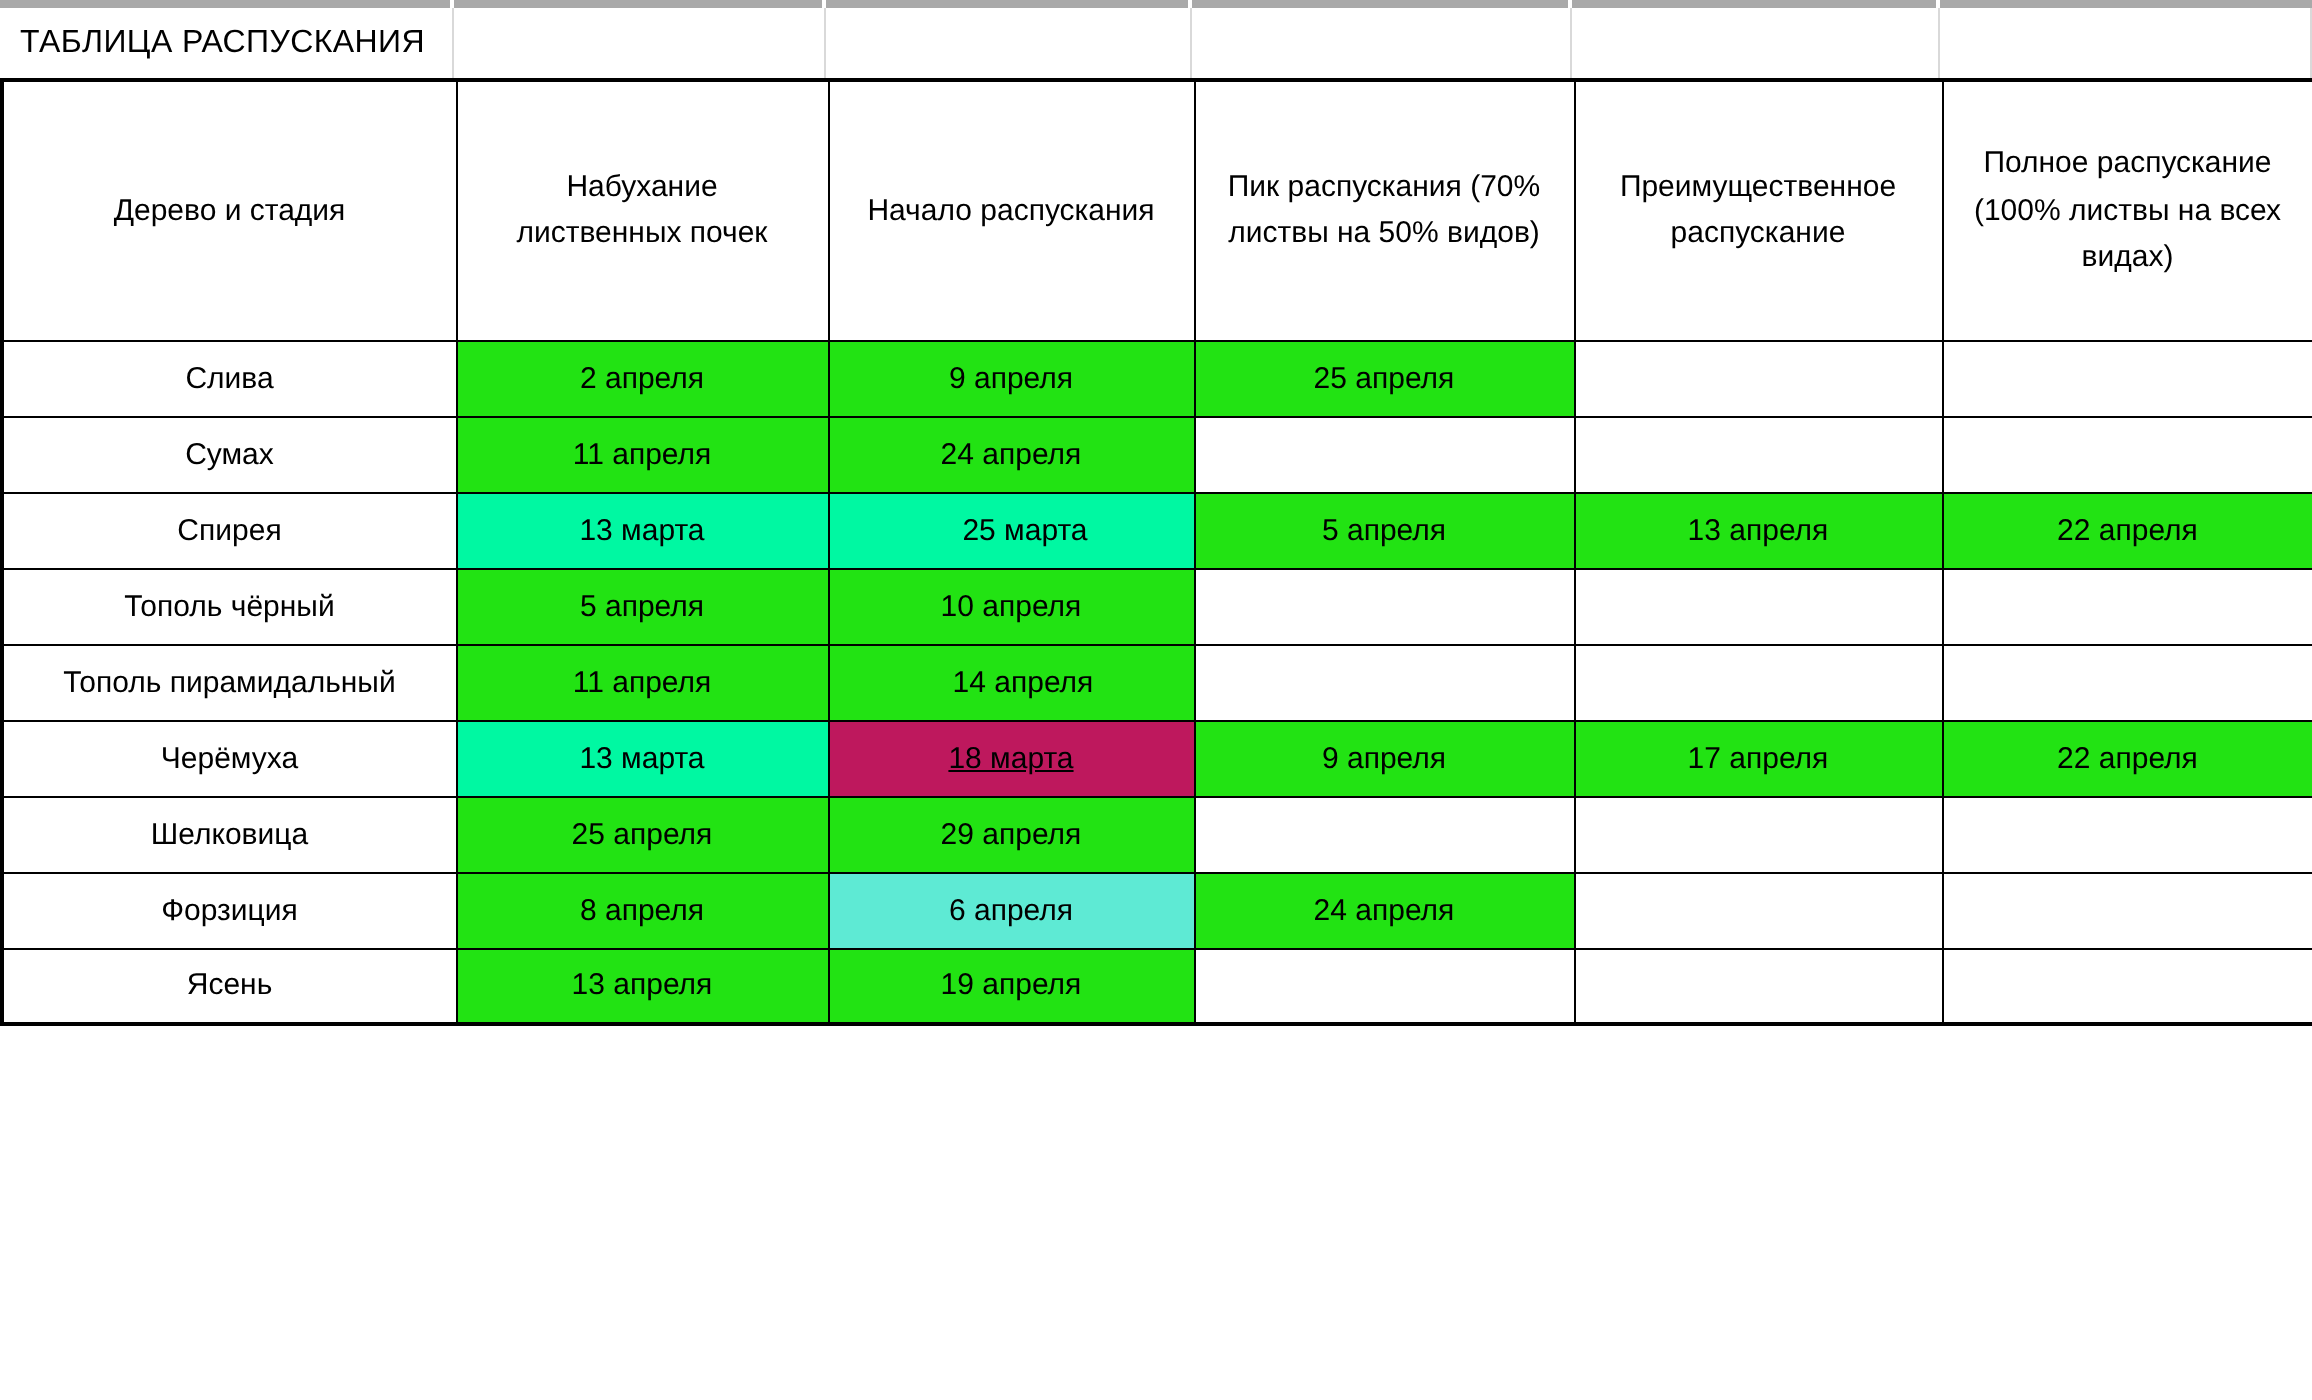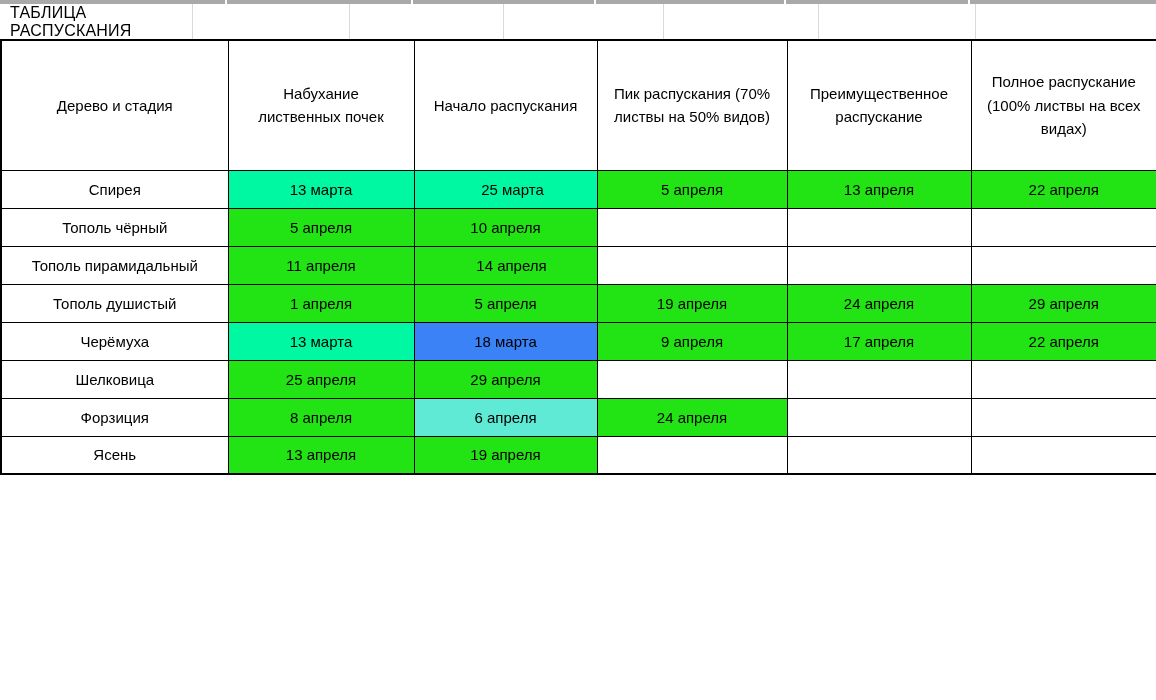--- a/index.html
+++ b/index.html
@@ -12,7 +12,7 @@
   .top-strip .seg{background:#a9a9a9;box-sizing:border-box;border-right:2px solid #fff;height:4px;}
   .top-strip .seg:last-child{border-right:none;}
   
-  .title-row{display:flex;height:35px;width:976px;border-bottom:0;}
+  .title-row{display:flex;height:35px;width:1156px;border-bottom:0;}
   .title-row .seg{box-sizing:border-box;border-right:1px solid #d9d9d9;height:35px;display:flex;align-items:center;}
   .title-row .seg:first-child{padding-left:10px;}
   .title-row .title-text{font-size:16px;letter-spacing:0.2px;}

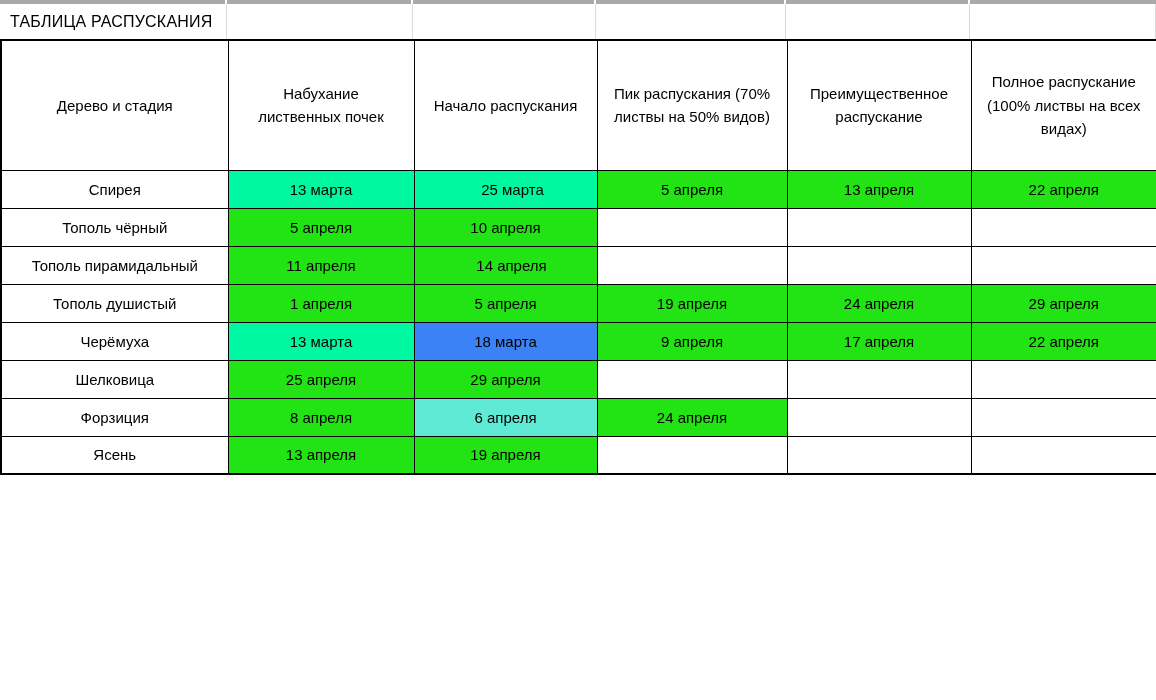--- a/index.html
+++ b/index.html
@@ -71,6 +71,14 @@
     </thead>
     <tbody>
         <tr>
+          <td>Слива</td>
+          <td style="background: rgb(34, 227, 19);">2 апреля</td>
+          <td style="background: rgb(34, 227, 19);">9 апреля</td>
+          <td style="background: rgb(34, 227, 19);">25 апреля</td>
+          <td></td>
+          <td></td>
+        </tr>
+        <tr>
           <td>Спирея</td>
           <td style="background: rgb(0, 248, 162);">13 марта</td>
           <td style="background: rgb(0, 248, 162); padding-left: 18px;">25 марта</td>

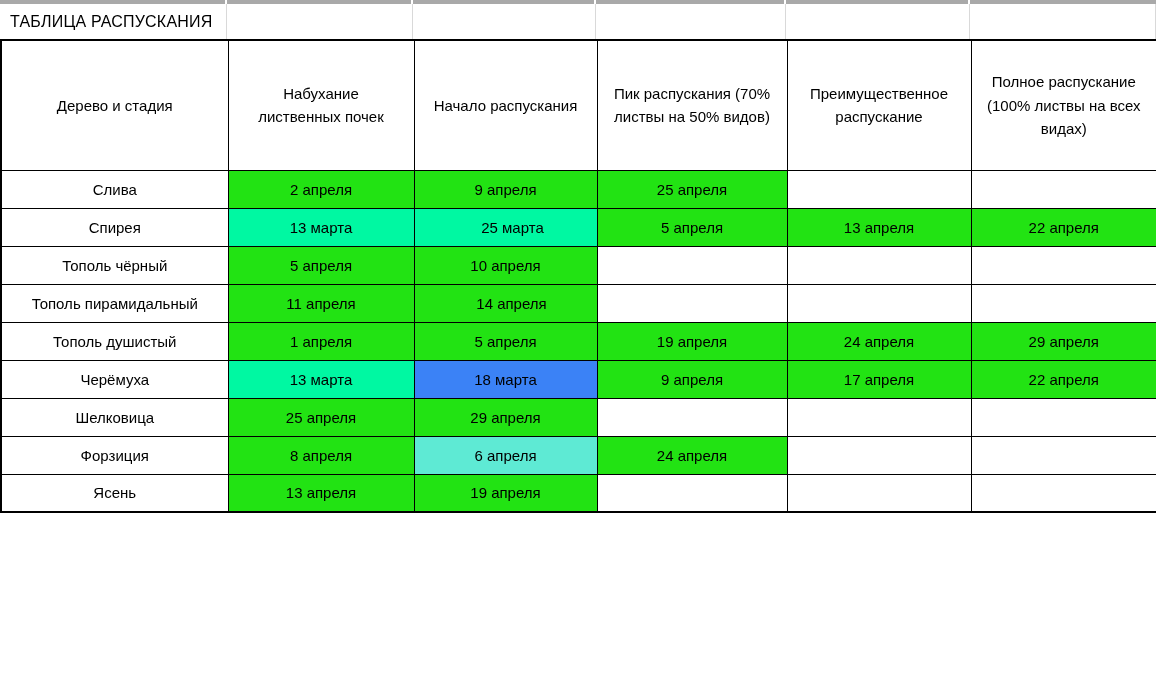--- a/index.html
+++ b/index.html
@@ -79,6 +79,14 @@
           <td></td>
         </tr>
         <tr>
+          <td>Сумах</td>
+          <td style="background: rgb(34, 227, 19);">11 апреля</td>
+          <td style="background: rgb(34, 227, 19);">24 апреля</td>
+          <td></td>
+          <td></td>
+          <td></td>
+        </tr>
+        <tr>
           <td>Спирея</td>
           <td style="background: rgb(0, 248, 162);">13 марта</td>
           <td style="background: rgb(0, 248, 162); padding-left: 18px;">25 марта</td>

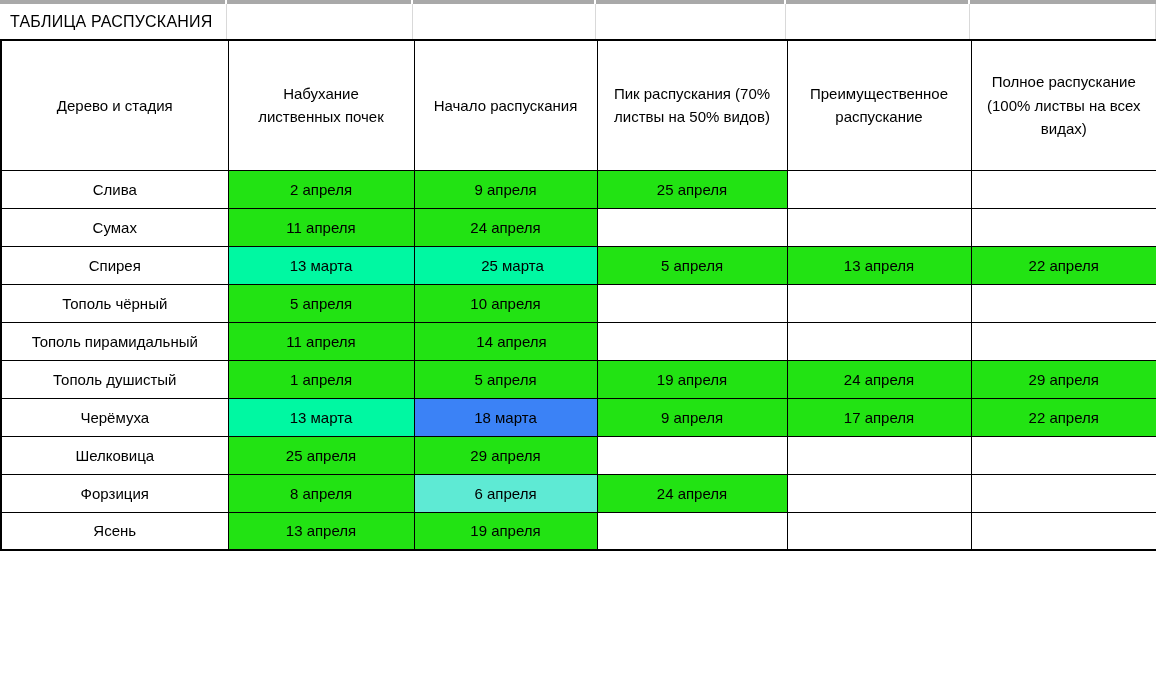--- a/index.html
+++ b/index.html
@@ -111,14 +111,6 @@
           <td></td>
         </tr>
         <tr>
-          <td>Тополь душистый</td>
-          <td style="background: rgb(34, 227, 19);">1 апреля</td>
-          <td style="background: rgb(34, 227, 19);">5 апреля</td>
-          <td style="background: rgb(34, 227, 19);">19 апреля</td>
-          <td style="background: rgb(34, 227, 19);">24 апреля</td>
-          <td style="background: rgb(34, 227, 19);">29 апреля</td>
-        </tr>
-        <tr>
           <td>Черёмуха</td>
           <td style="background: rgb(0, 248, 162);">13 марта</td>
           <td style="background: #3b82f6;">18 марта</td>

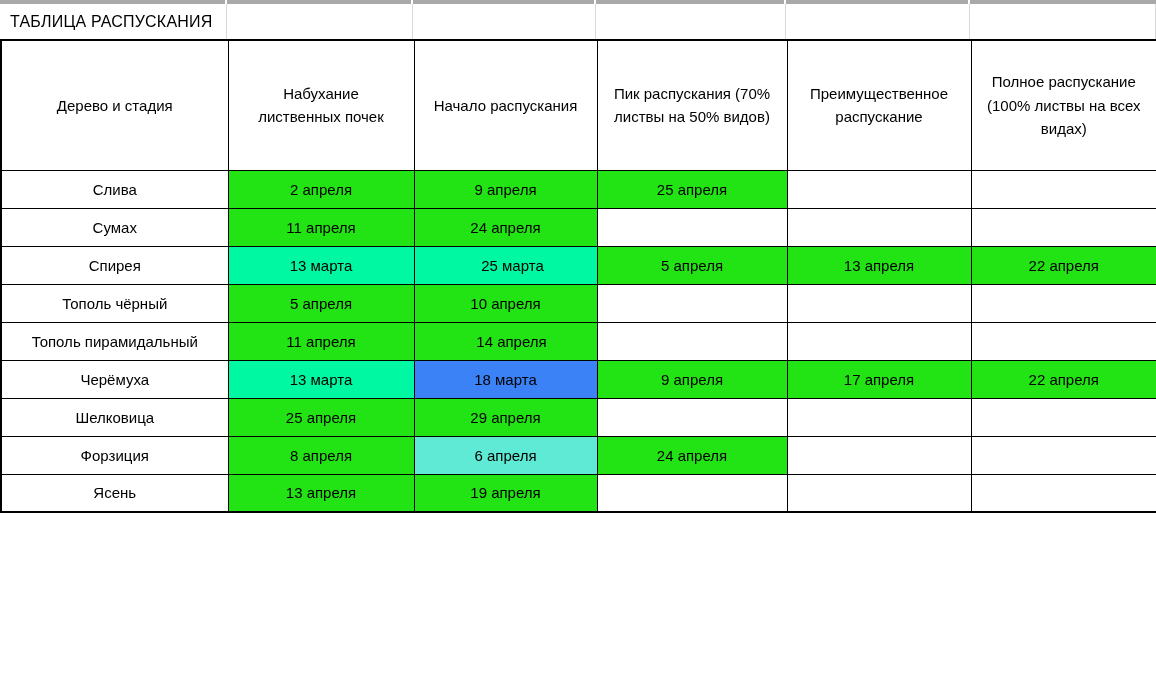--- a/index.html
+++ b/index.html
@@ -113,7 +113,7 @@
         <tr>
           <td>Черёмуха</td>
           <td style="background: rgb(0, 248, 162);">13 марта</td>
-          <td style="background: #3b82f6;">18 марта</td>
+          <td style="background: #be185d; text-decoration: underline;">18 марта</td>
           <td style="background: rgb(34, 227, 19);">9 апреля</td>
           <td style="background: rgb(34, 227, 19);">17 апреля</td>
           <td style="background: rgb(34, 227, 19);">22 апреля</td>

